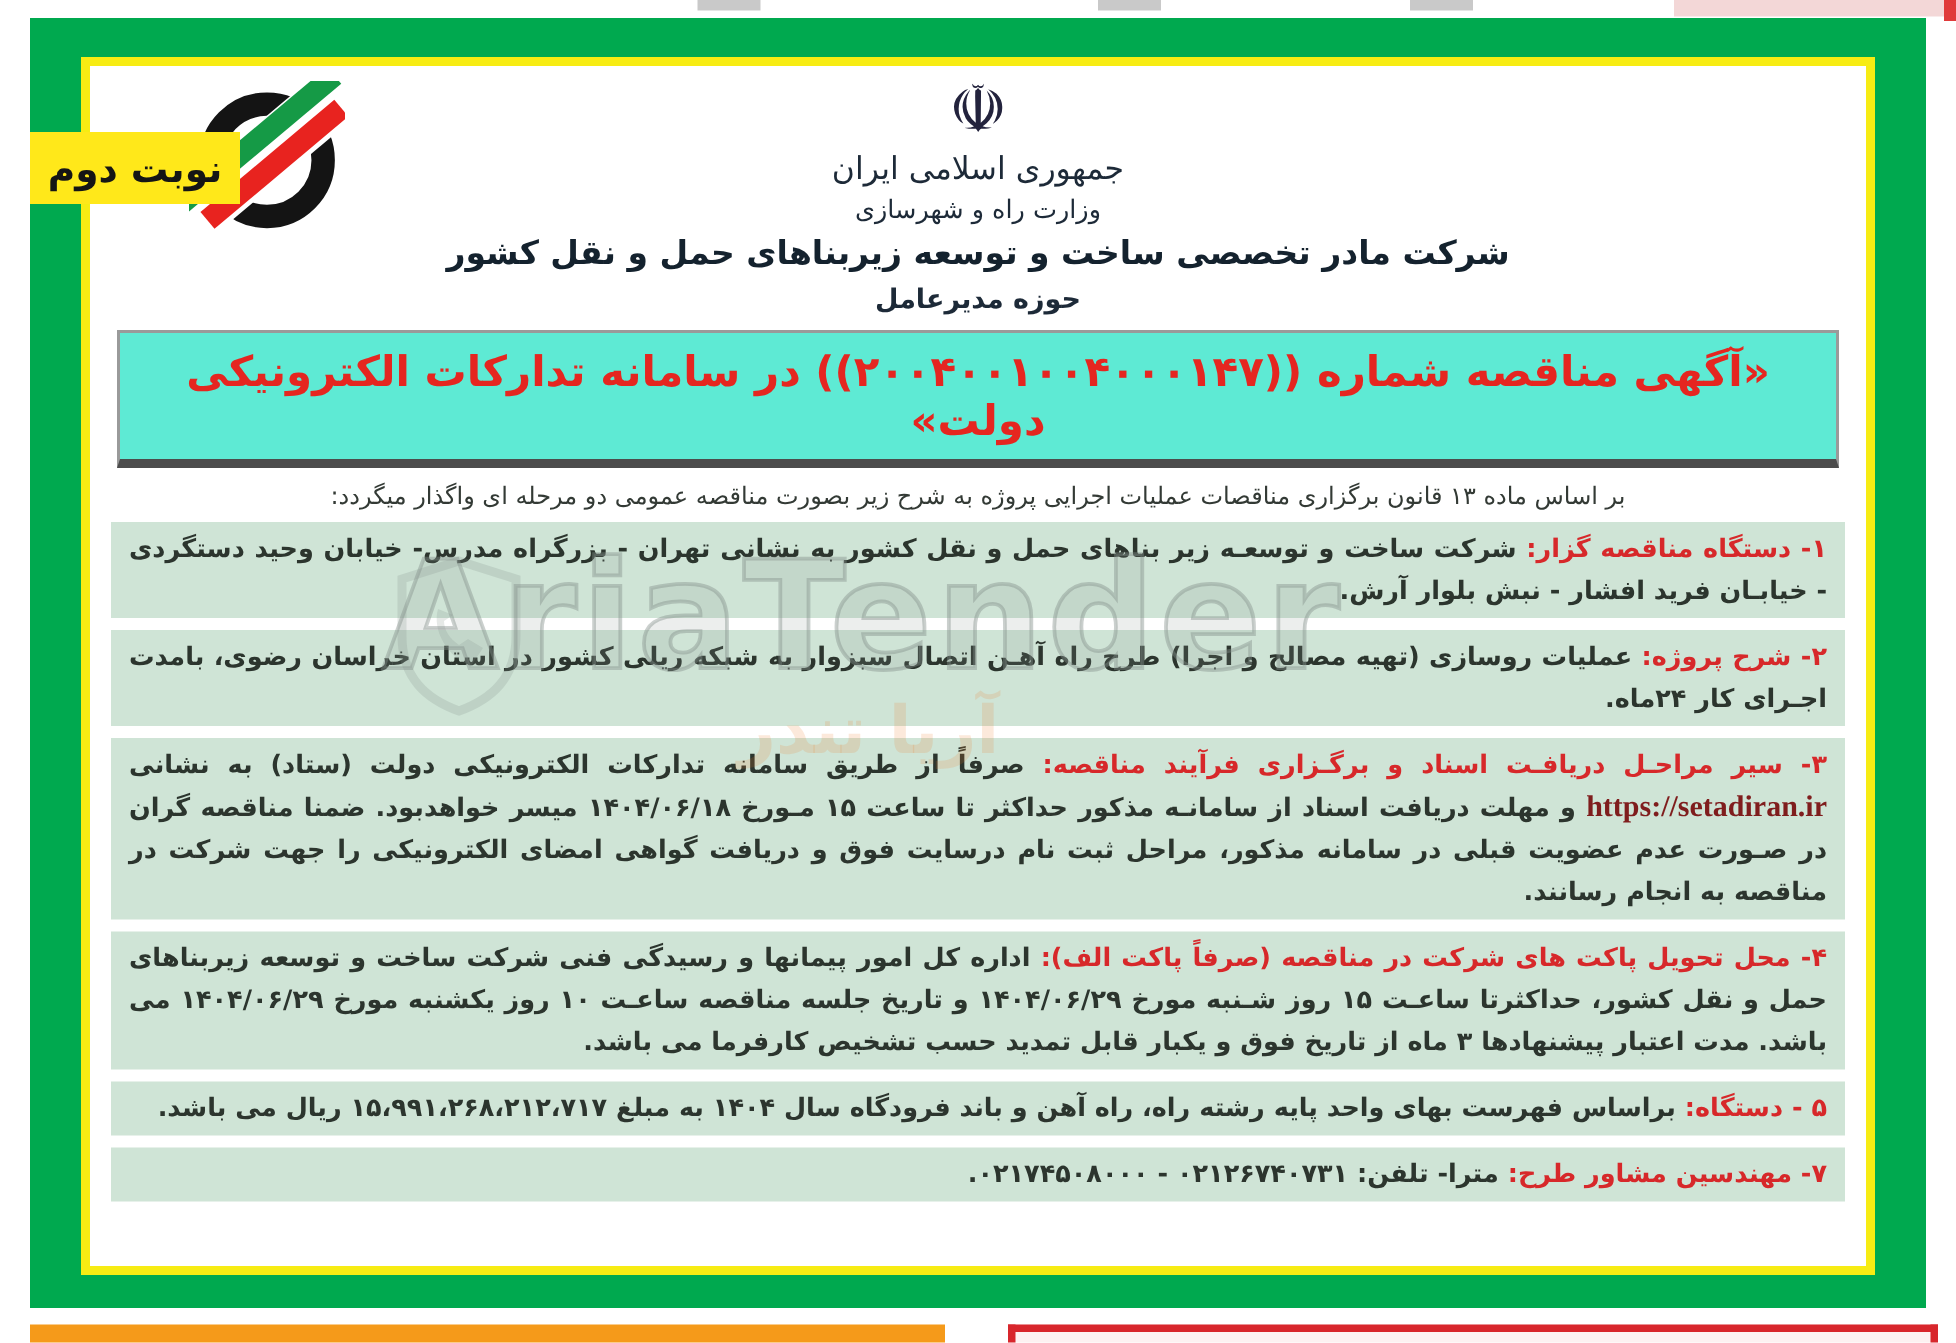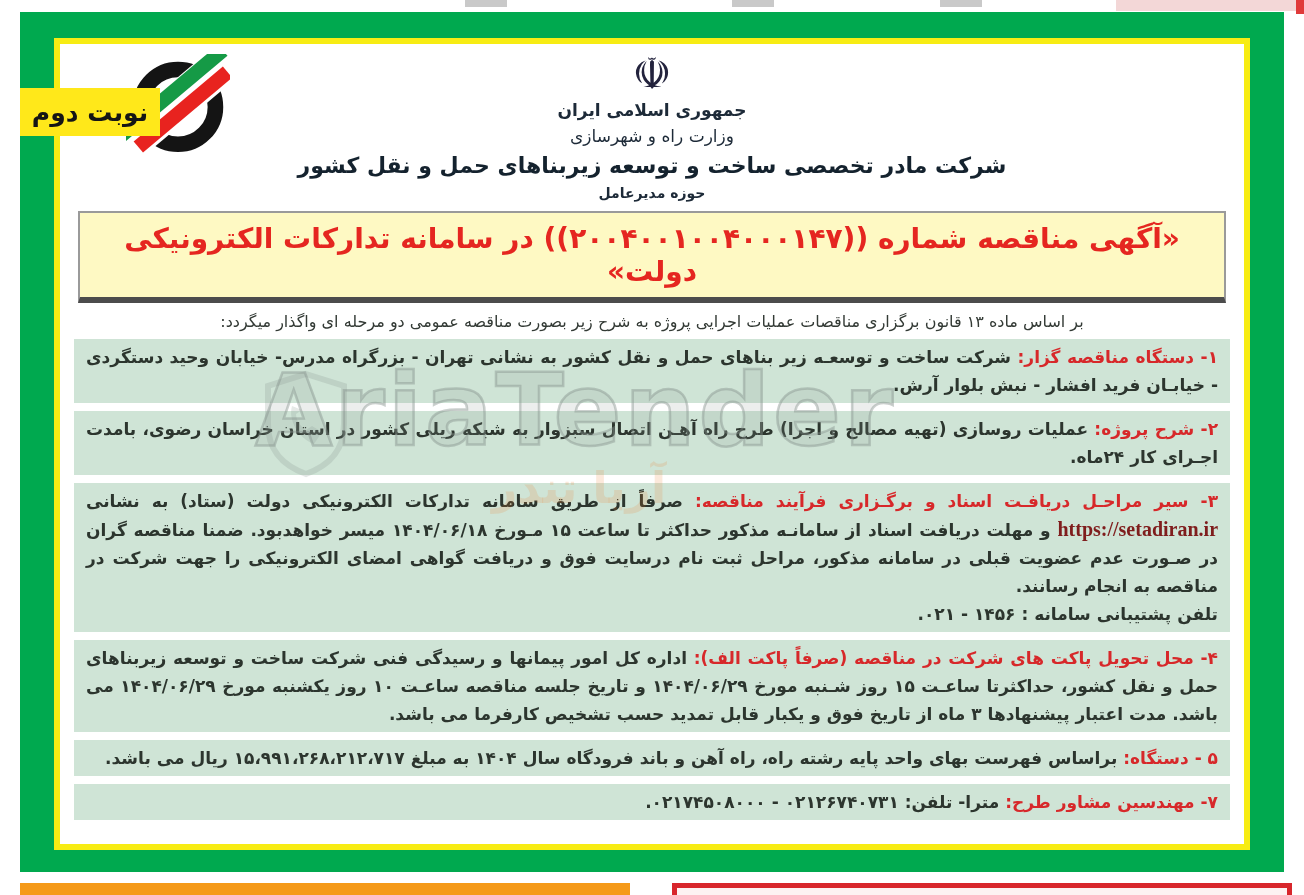--- a/index.html
+++ b/index.html
@@ -37,7 +37,7 @@
   
   .header { text-align:center; position:relative; padding-top:2px; }
   .emblem { font-size:44px; line-height:48px; color:#23233d; display:block; }
-  .h-line1 { font-size:17px; font-weight:bold; color:#1d2a38; margin-top:2px; }
+  .h-line1 { font-size:21px; font-weight:normal; color:#1d2a38; margin-top:2px; }
   .h-line2 { font-size:17px; font-weight:normal; color:#1d2a38; margin-top:6px; }
   .h-line3 { font-size:22px; font-weight:bold; color:#14222e; margin-top:7px; }
   .h-line4 { font-size:14px; font-weight:bold; color:#1d2a38; margin-top:7px; }

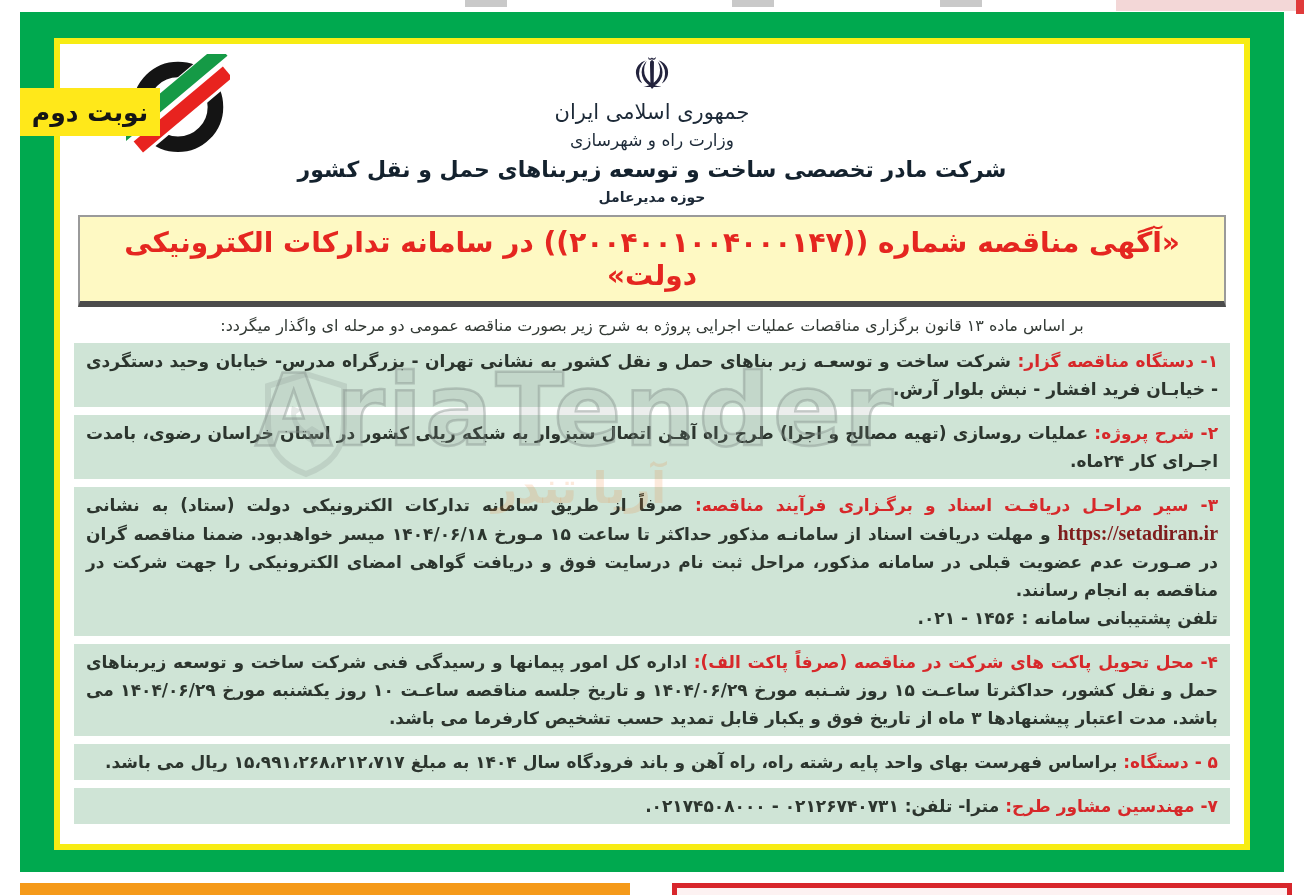--- a/index.html
+++ b/index.html
@@ -40,7 +40,7 @@
   .h-line1 { font-size:21px; font-weight:normal; color:#1d2a38; margin-top:2px; }
   .h-line2 { font-size:17px; font-weight:normal; color:#1d2a38; margin-top:6px; }
   .h-line3 { font-size:22px; font-weight:bold; color:#14222e; margin-top:7px; }
-  .h-line4 { font-size:14px; font-weight:bold; color:#1d2a38; margin-top:7px; }
+  .h-line4 { font-size:18px; font-weight:bold; color:#1d2a38; margin-top:7px; }
   .logo { position:absolute; left:52px; top:6px; width:104px; height:112px; }
 
   

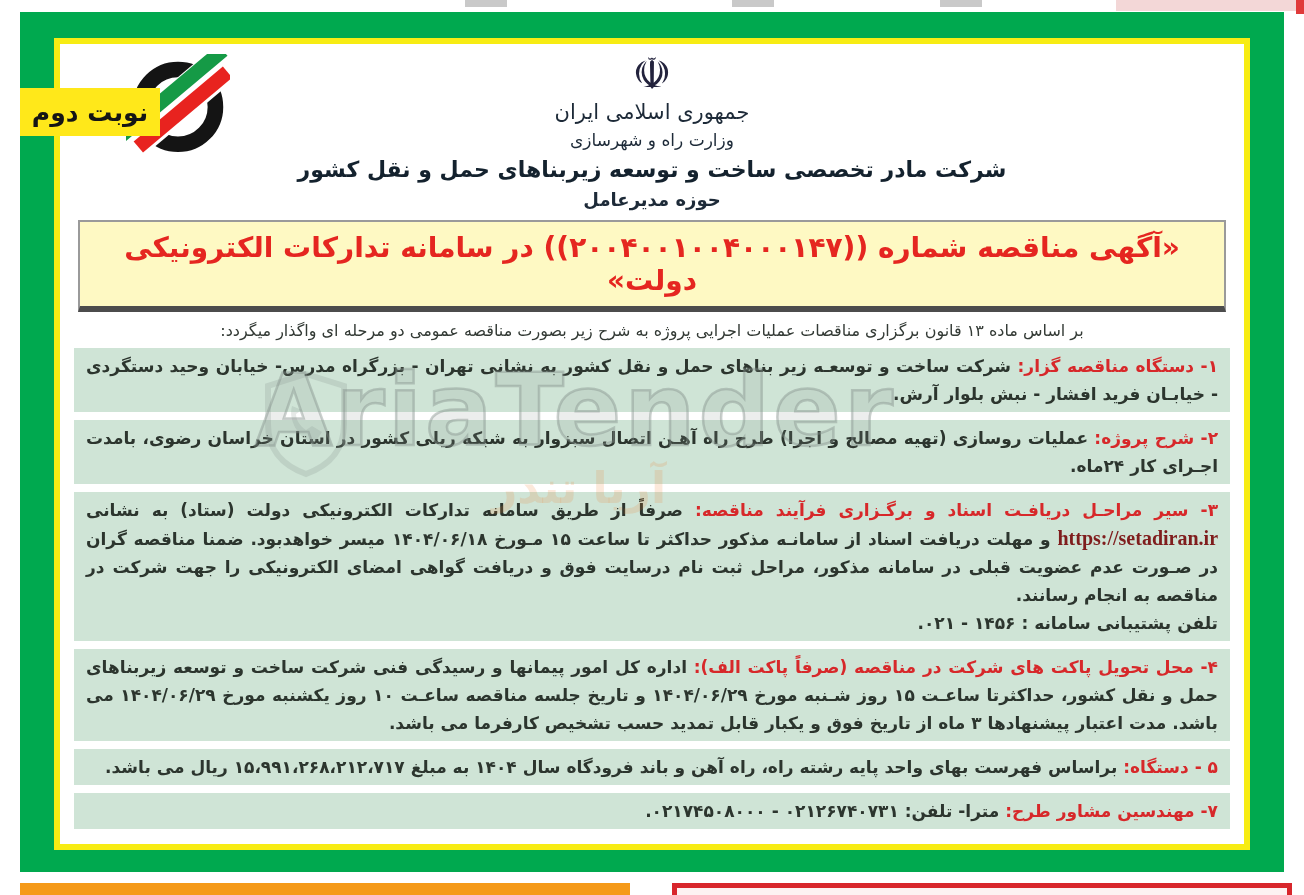--- a/index.html
+++ b/index.html
@@ -45,7 +45,7 @@
 
   
   .title-bar {
-    margin:10px 4px 0 4px; background:#fef9c3; border:2px solid #9a9a9a;
+    margin:10px 4px 0 4px; background:#5eead4; border:2px solid #9a9a9a;
     border-bottom:6px solid #4c4c4c; padding:9px 4px; text-align:center;
     font-size:28px; font-weight:bold; color:#e52620; letter-spacing:0;
   }

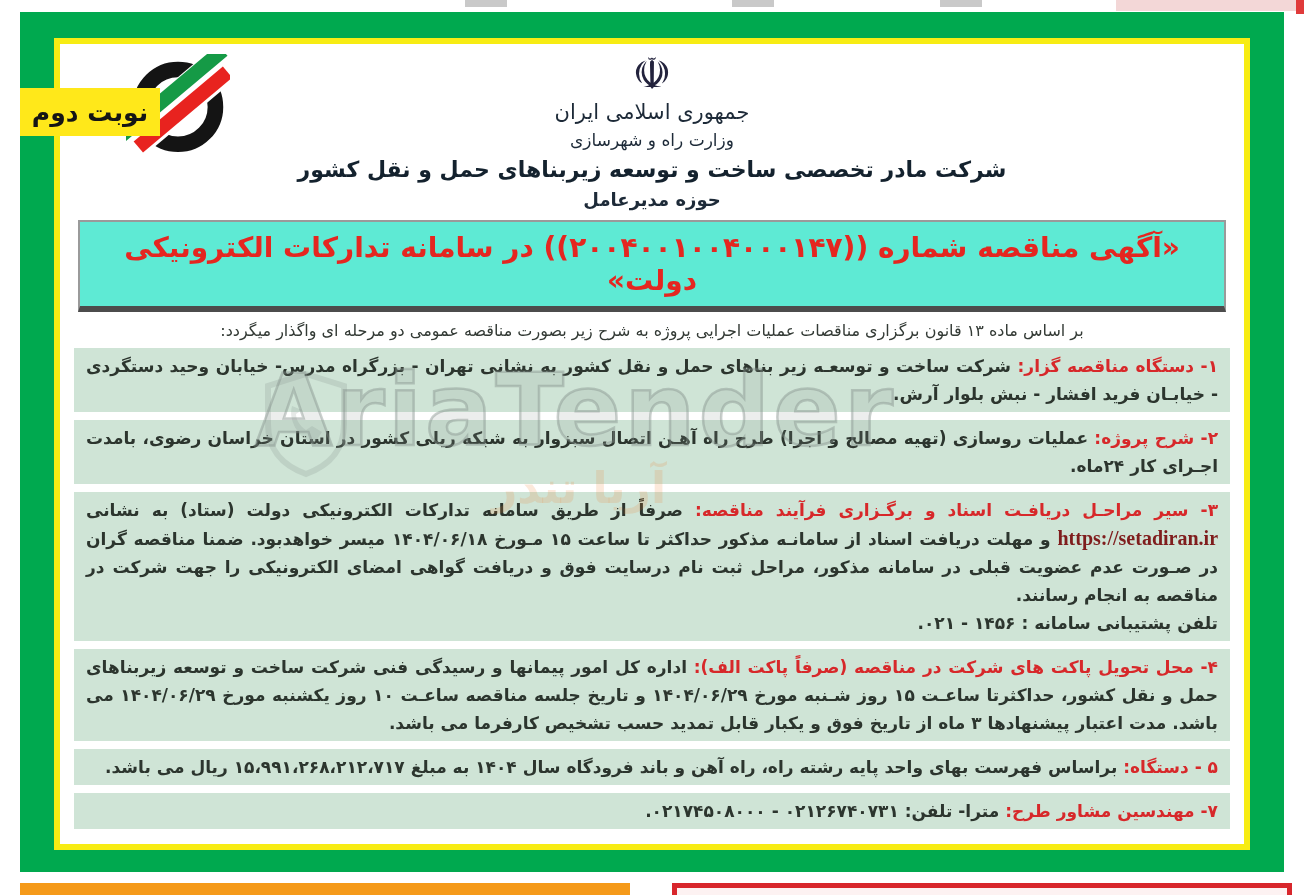--- a/index.html
+++ b/index.html
@@ -133,7 +133,6 @@
         <span>صرفاً از طریق سامانه تدارکات الکترونیکی دولت (ستاد) به نشانی</span>
         <a class="url" href="#">https://setadiran.ir</a>
         <span>و مهلت دریافت اسناد از سامانـه مذکور حداکثر تا ساعت ۱۵ مـورخ ۱۴۰۴/۰۶/۱۸ میسر خواهدبود. ضمنا مناقصه گران در صـورت عدم عضویت قبلی در سامانه مذکور، مراحل ثبت نام درسایت فوق و دریافت گواهی امضای الکترونیکی را جهت شرکت در مناقصه به انجام رسانند.</span>
-        <div class="phone-line">تلفن پشتیبانی سامانه : ۱۴۵۶ - ۰۲۱.</div>
       </div>
 
       <div class="row">

